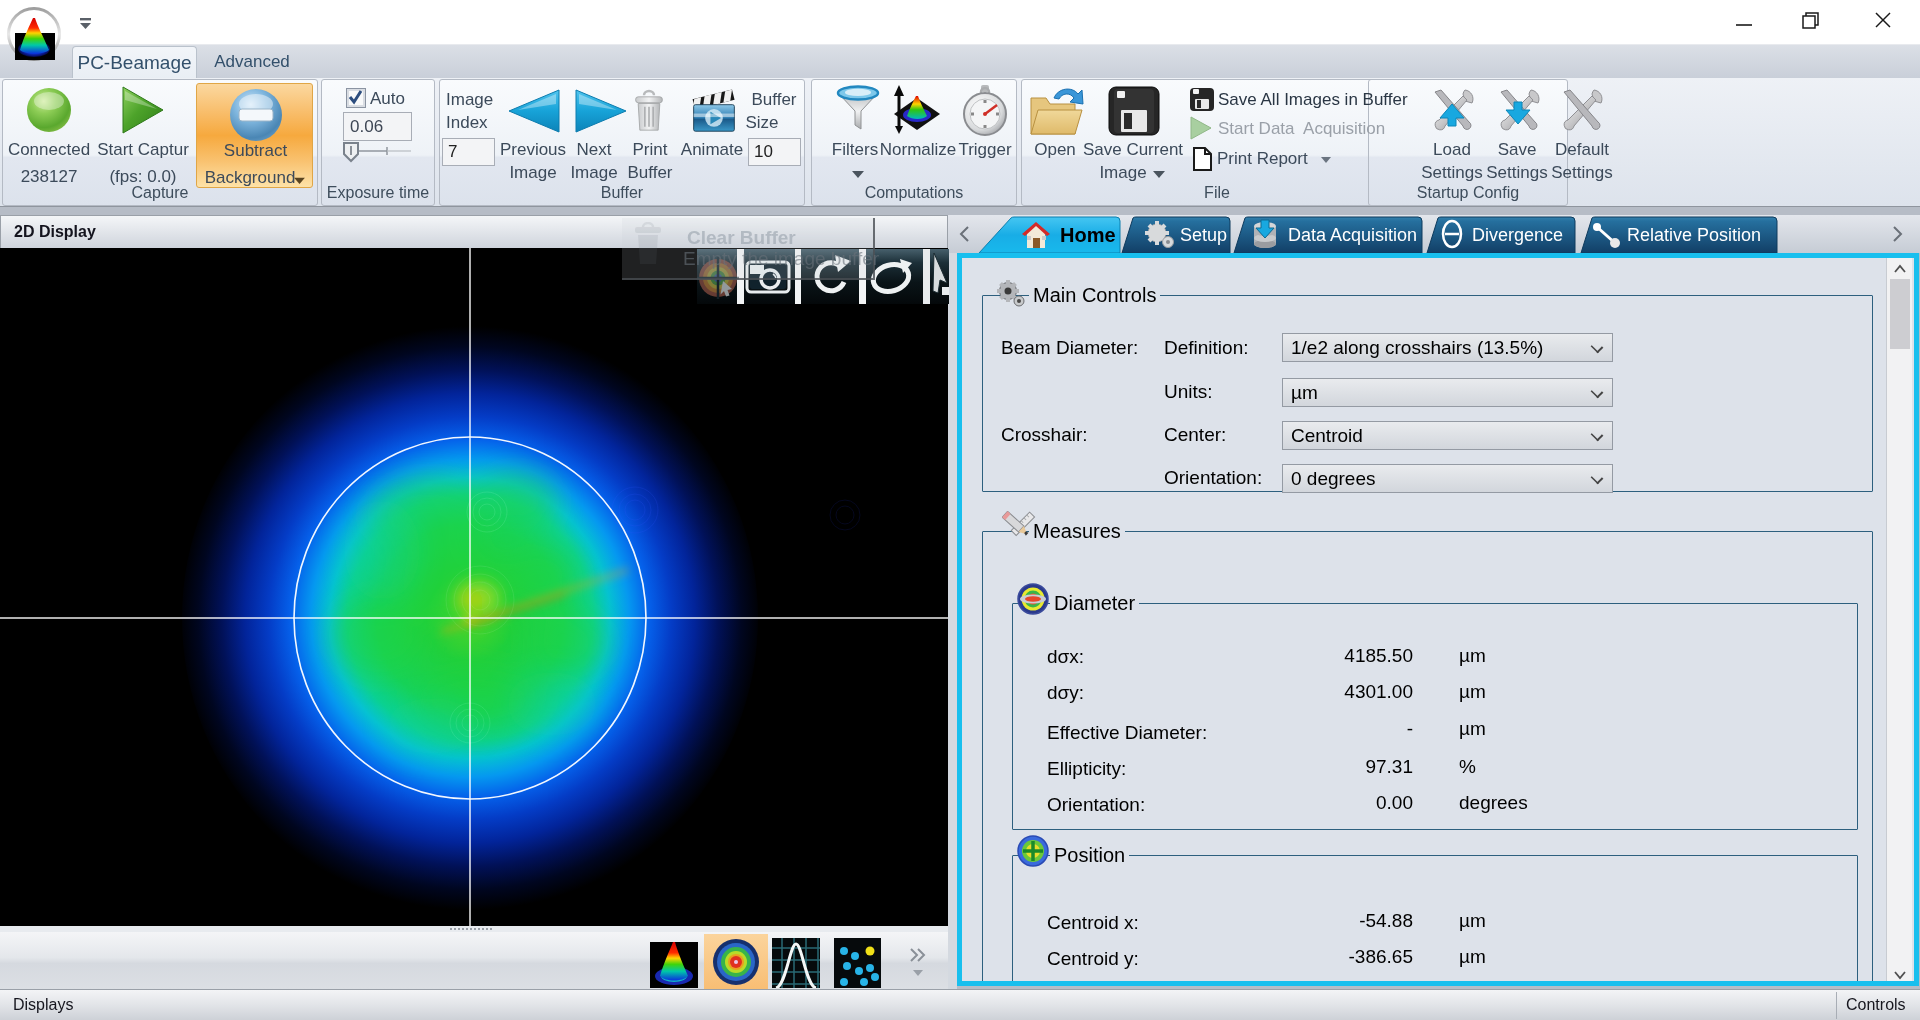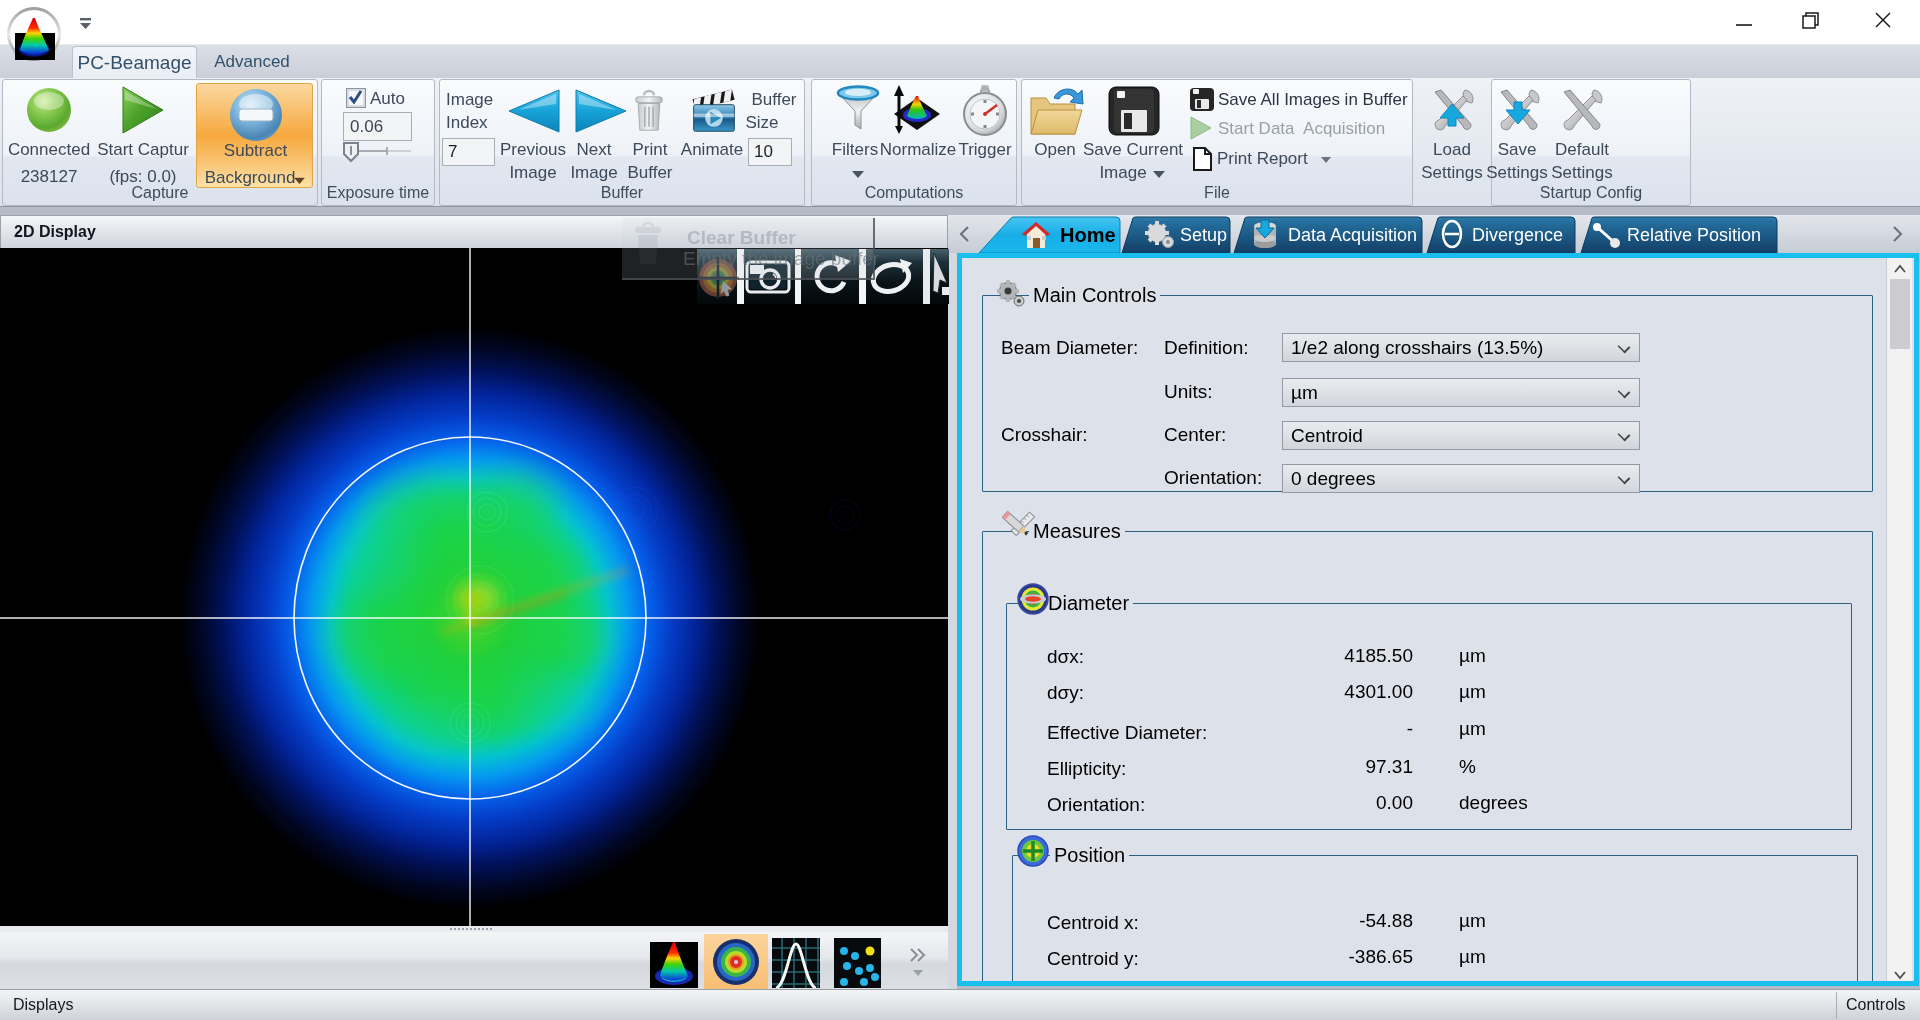--- a/index.html
+++ b/index.html
@@ -267,7 +267,7 @@
     <div class="rtext" style="left:680px; top:62px; width:64px;">Animate</div>
     <div class="rtext" style="left:731px; top:12px; width:86px; font-size:17px;">Buffer</div>
     <div class="rtext" style="left:731px; top:35px; width:62px; font-size:17px;">Size</div>
-    <div class="abs" style="left:748px; top:60px; width:44px; height:28px; background:#f3f4f6; border:1px solid #a8adb6;
+    <div class="abs" style="left:748px; top:60px; width:53px; height:28px; background:#f3f4f6; border:1px solid #a8adb6;
          font-size:17px; color:#222; line-height:26px; padding-left:5px;">10</div>
 
     <svg class="abs" style="left:833px; top:7px;" width="50" height="50" viewBox="0 0 50 50">

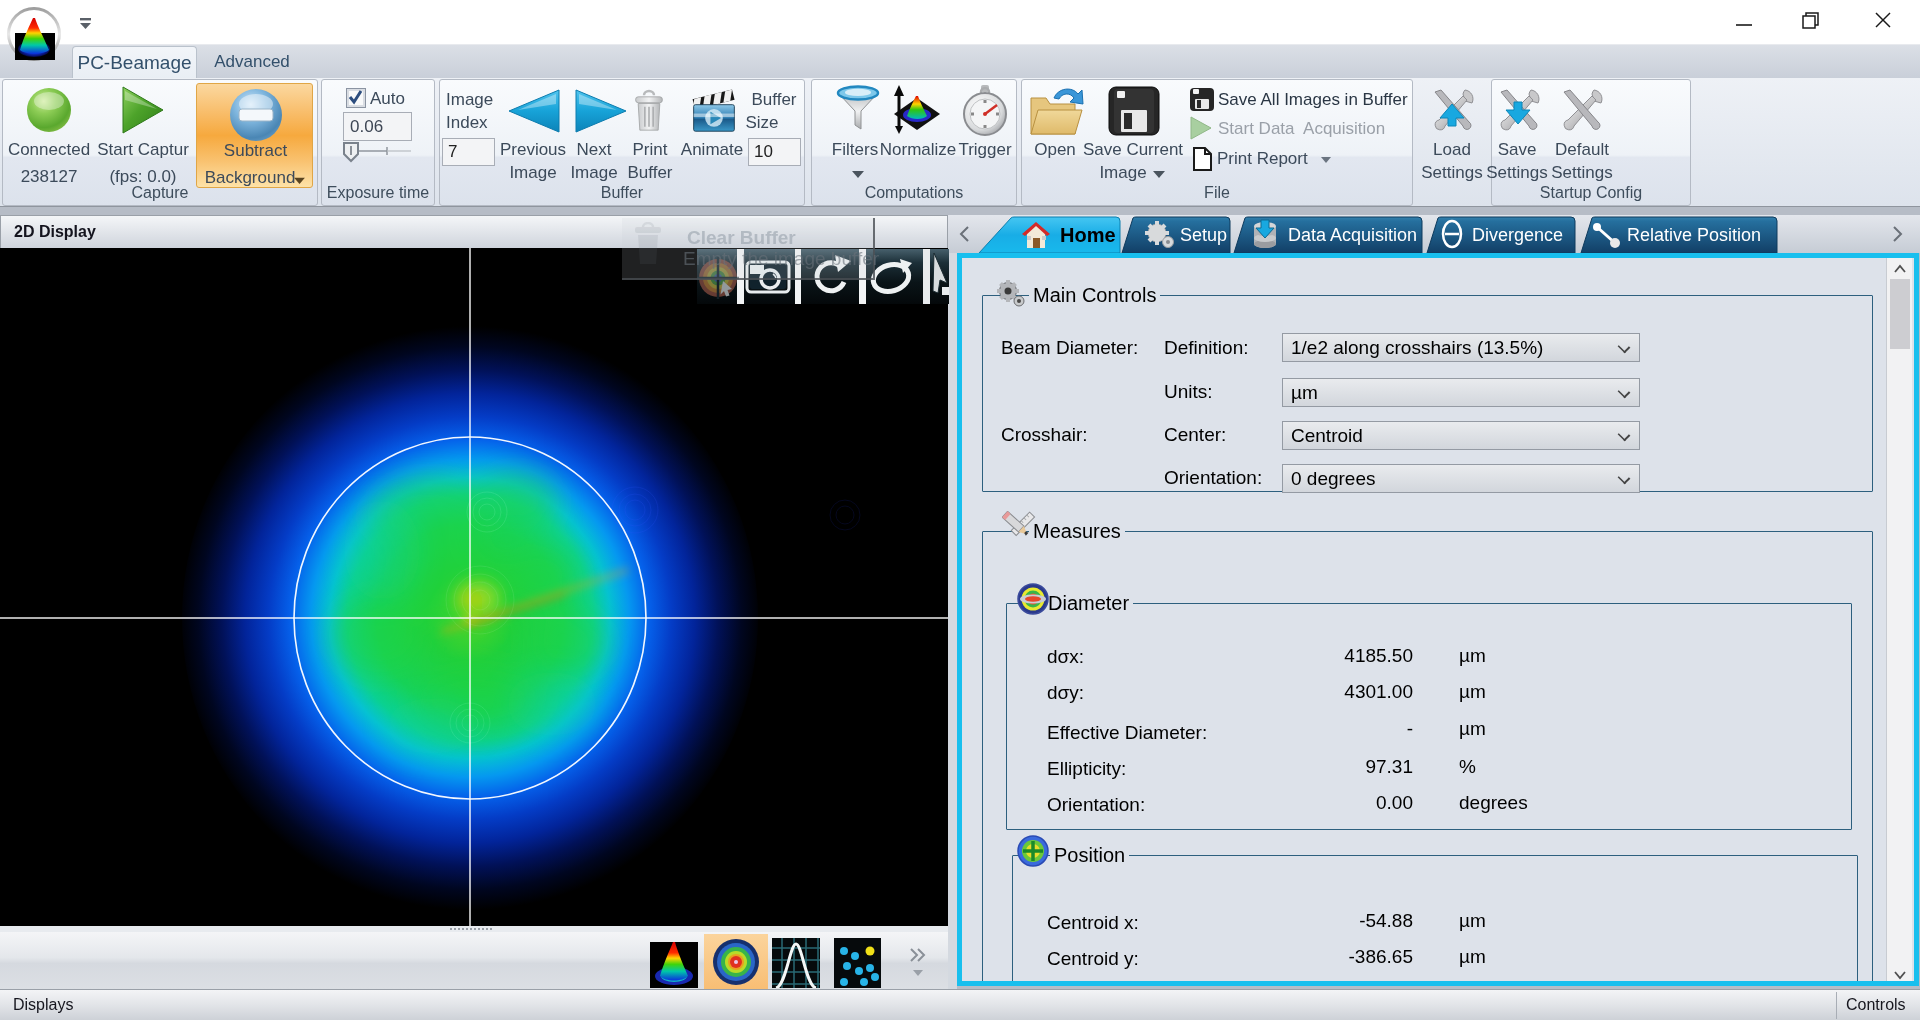--- a/index.html
+++ b/index.html
@@ -130,7 +130,7 @@
     <div class="rgroup" style="left:1021px; width:392px;">
       <div class="rlabel">File</div>
     </div>
-    <div class="rgroup" style="left:1491px; width:200px;">
+    <div class="rgroup" style="left:1368px; width:200px;">
       <div class="rlabel">Startup Config</div>
     </div>
 

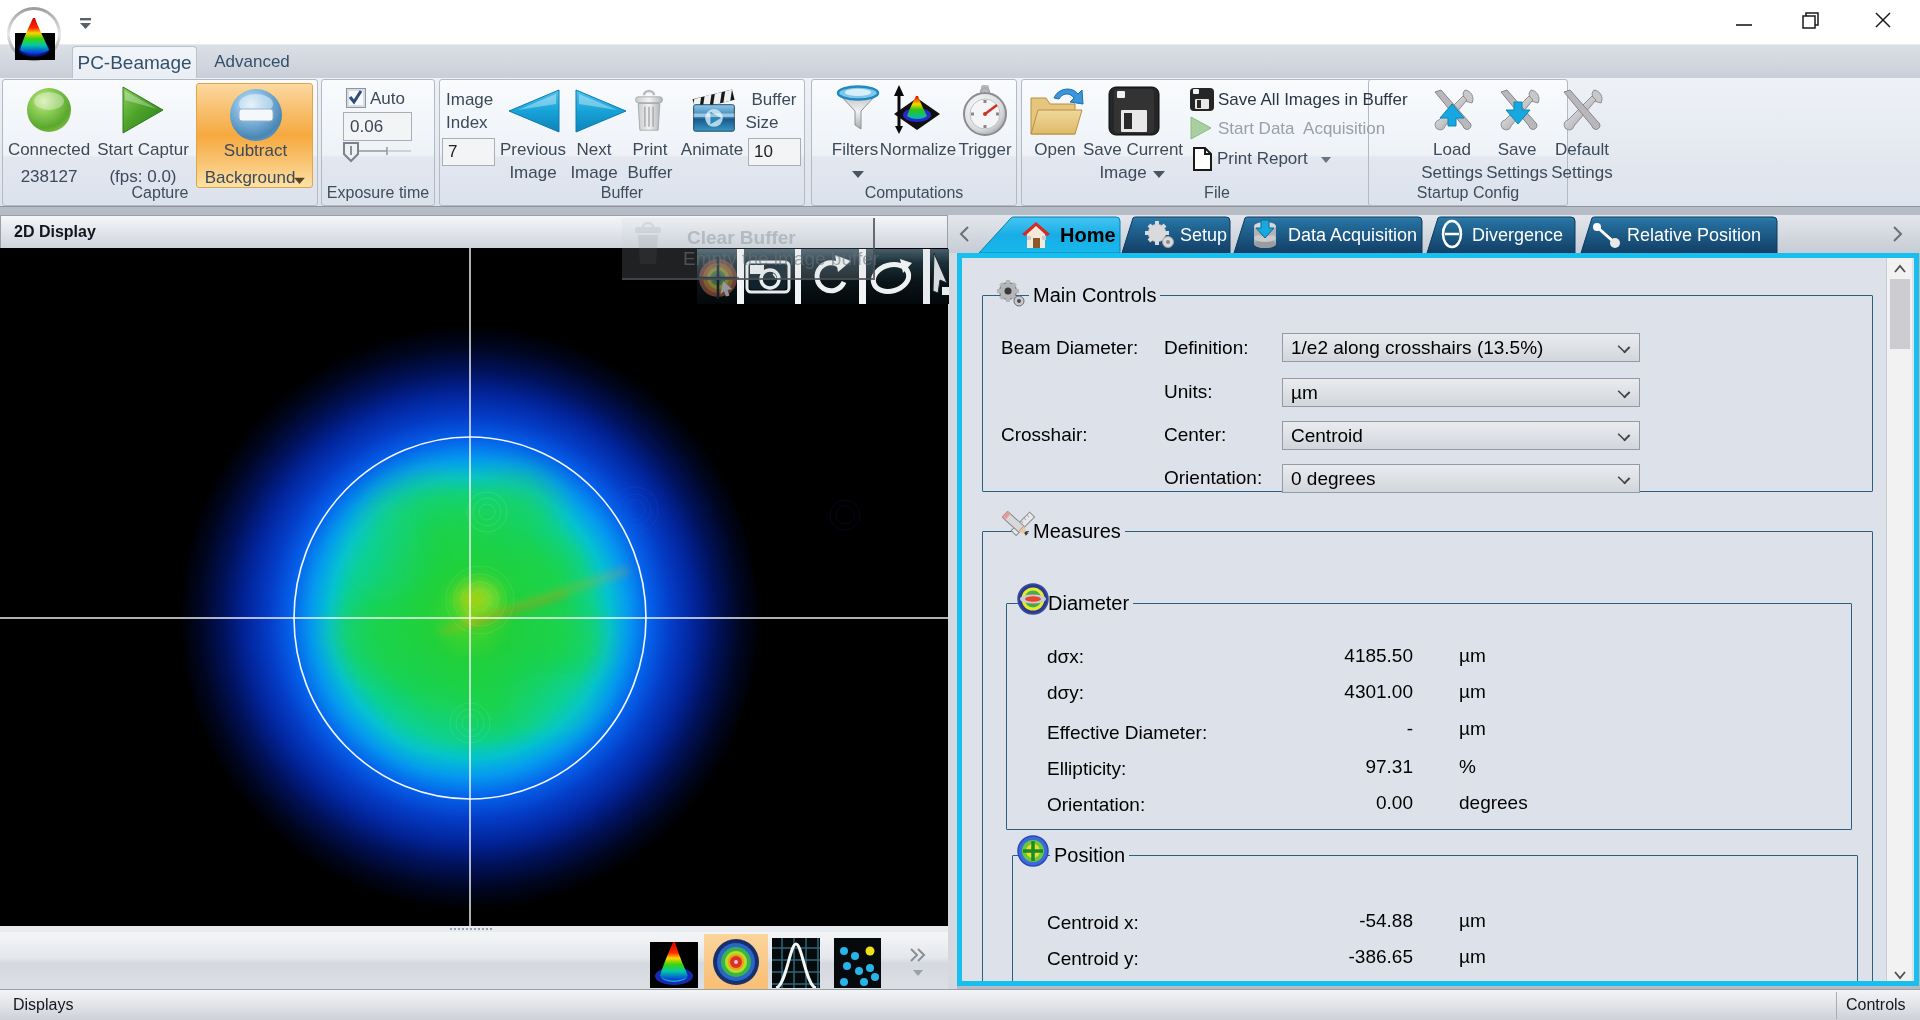--- a/index.html
+++ b/index.html
@@ -50,7 +50,7 @@
   .plabel { position:absolute; color:#000; font-size:19px; white-space:nowrap; }
   .pvalue { position:absolute; color:#000; font-size:19px; text-align:right; width:150px; }
   .punit  { position:absolute; color:#000; font-size:19px; }
-  .dd { position:absolute; left:320px; width:358px; height:29px;
+  .dd { position:absolute; left:320px; width:331px; height:29px;
     background:linear-gradient(#e9ebee,#d2d6dc); border:1px solid #949aa3;
     font-size:19px; color:#000; line-height:27px; padding-left:8px; }
   .dd:after { content:""; position:absolute; right:10px; top:11px; width:8px; height:8px;

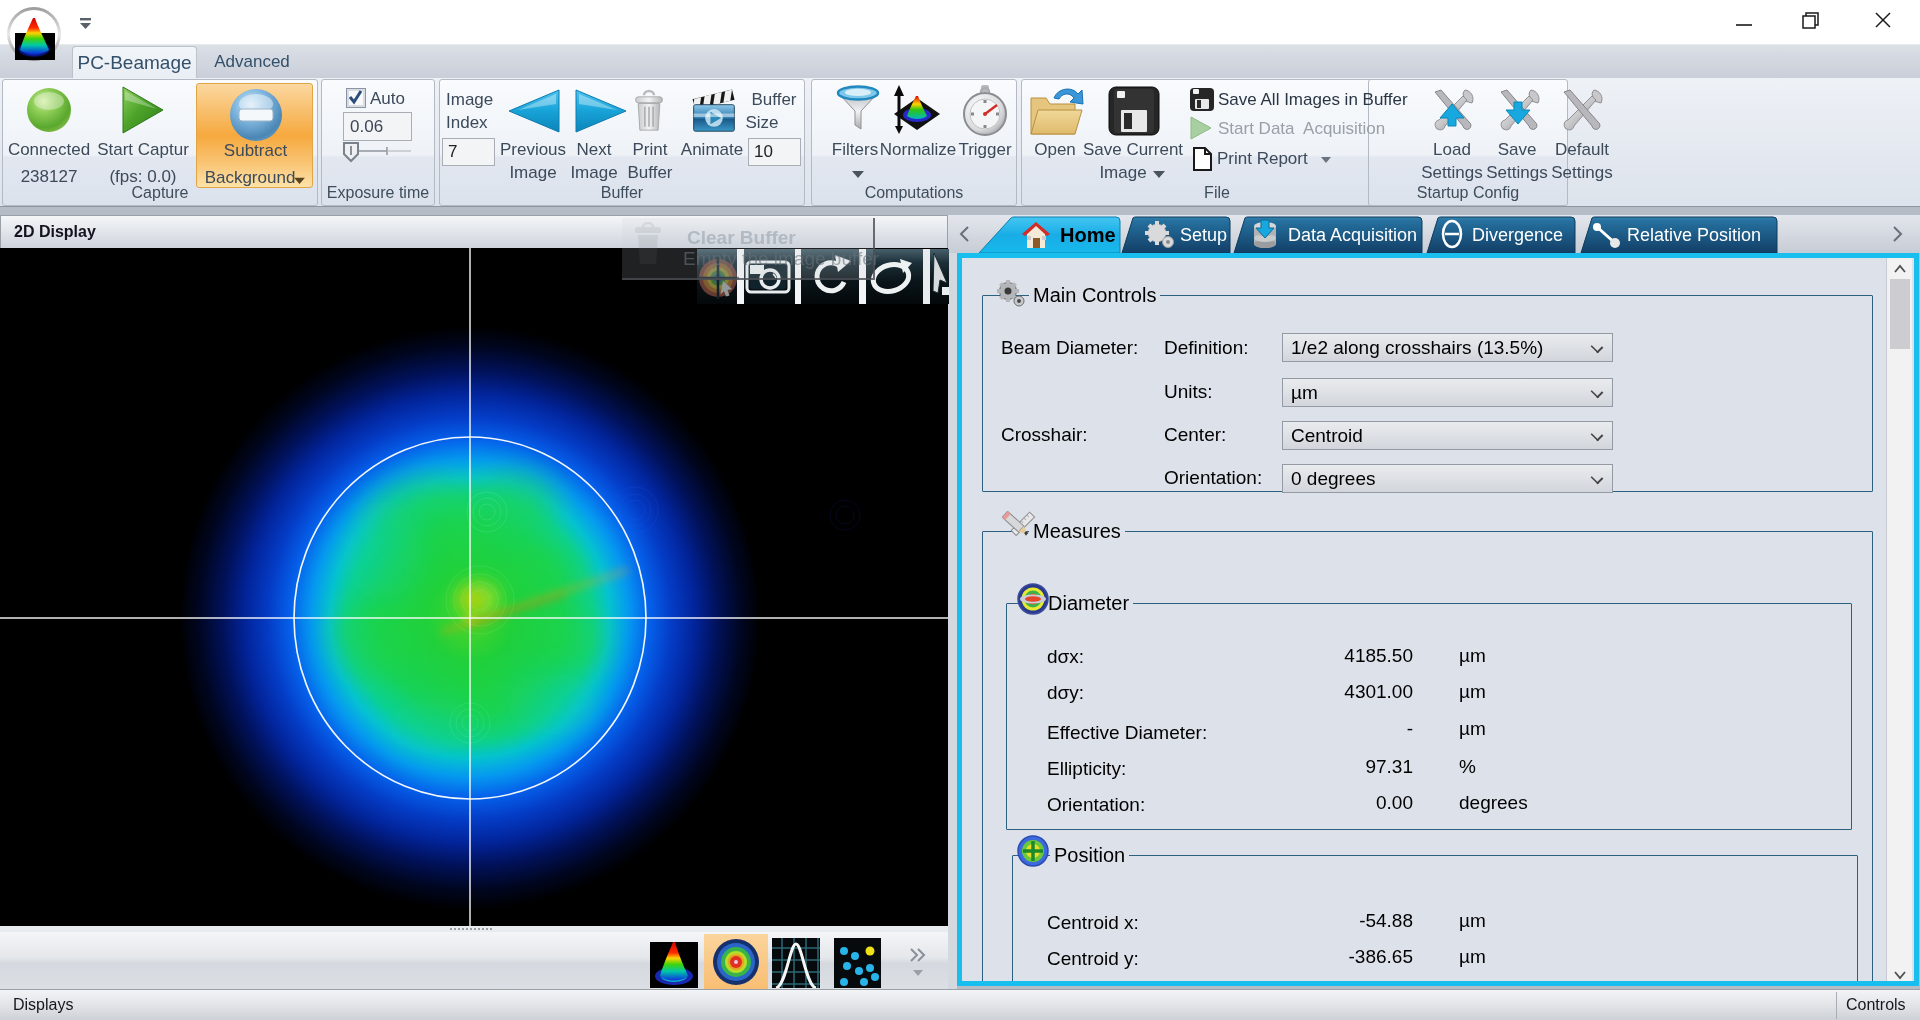--- a/index.html
+++ b/index.html
@@ -739,7 +739,7 @@
       </g>
     </svg>
 
-    <fieldset style="left:44px; top:334px; width:846px; height:238px;">
+    <fieldset style="left:50px; top:334px; width:846px; height:238px;">
       <legend style="margin-left:37px;">Diameter</legend>
     </fieldset>
     <svg class="abs" style="left:55px; top:325px;" width="32" height="32" viewBox="0 0 32 32">

